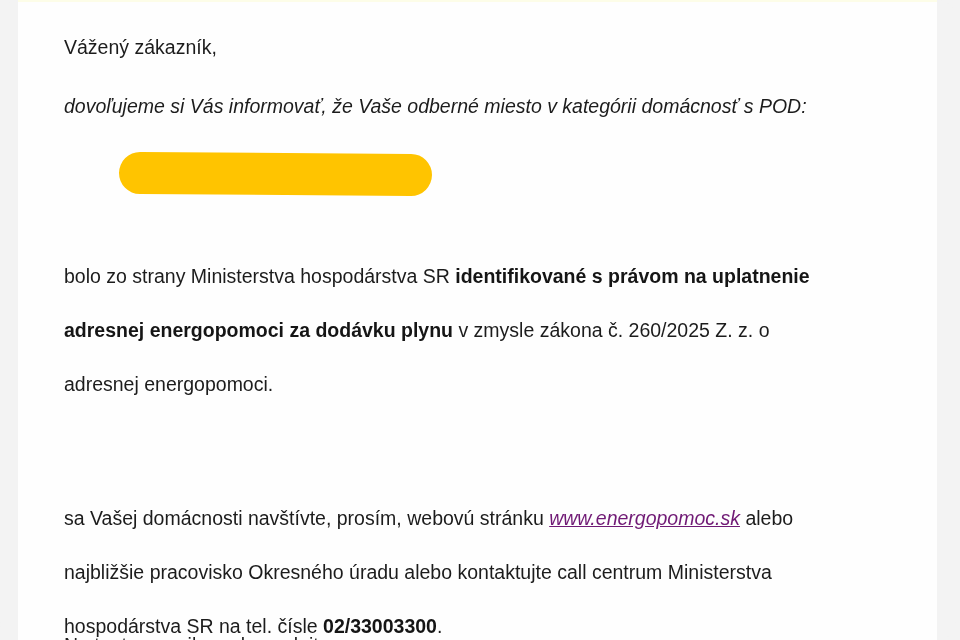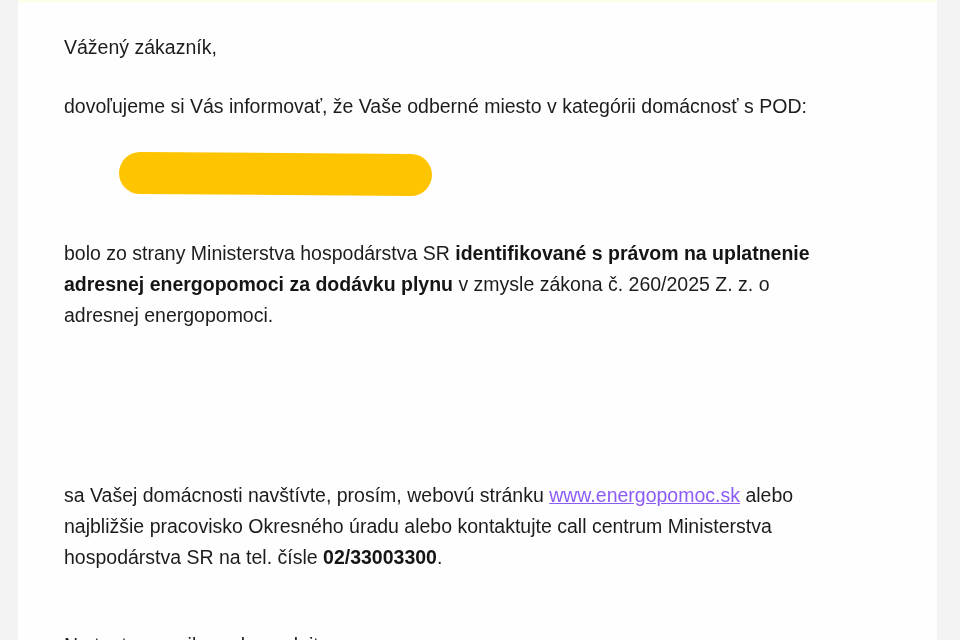--- a/index.html
+++ b/index.html
@@ -56,7 +56,7 @@
     }
     .p { position: absolute; left: 0; margin: 0; white-space: nowrap; }
     .greeting { top: 30px; }
-    .intro { top: 89px; }
+    .intro { top: 89px; font-style: italic; }
     .redaction {
       position: absolute;
       left: 55px;

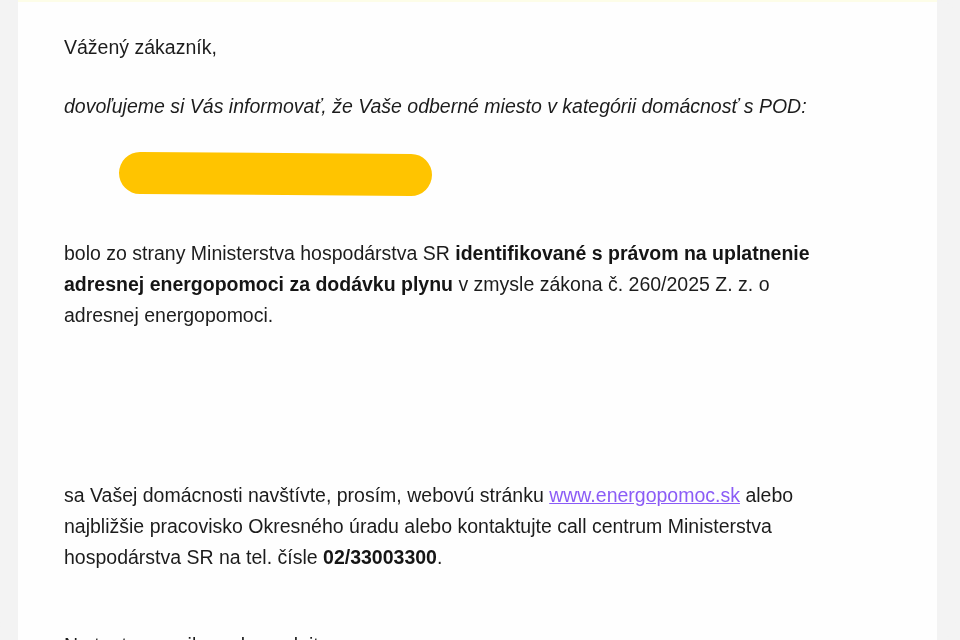--- a/index.html
+++ b/index.html
@@ -73,7 +73,7 @@
     .footer-line { top: 628px; }
     b { font-weight: bold; color: #151515; }
     .link { text-decoration: underline; color: #8b5cf6; cursor: pointer; }
-    .line { display: block; }
+    .line { display: block; margin-top: 23px; }
   </style>
 </head>
 <body>

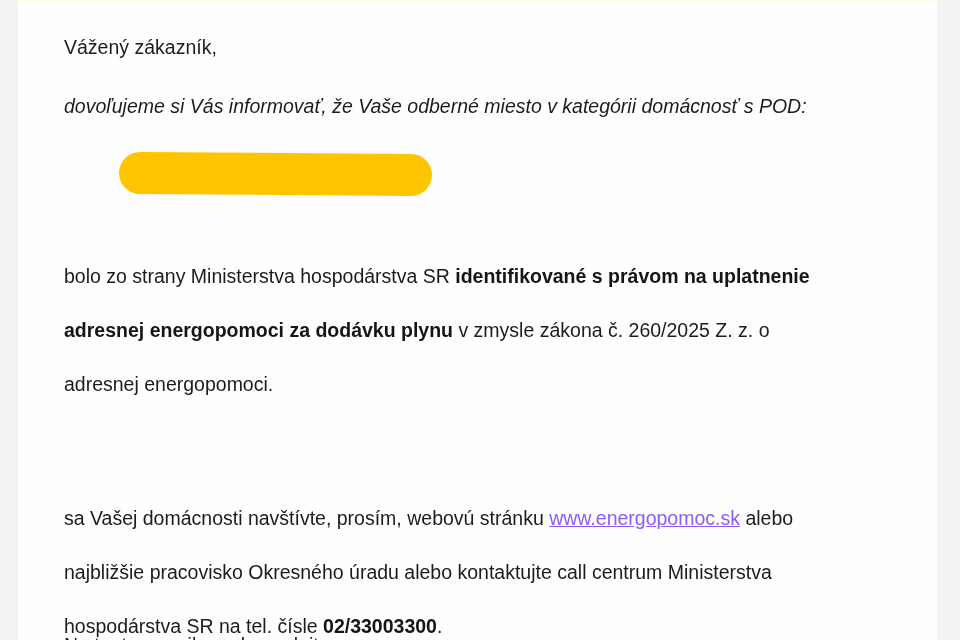--- a/index.html
+++ b/index.html
@@ -72,7 +72,7 @@
     .para3 { top: 478px; }
     .footer-line { top: 628px; }
     b { font-weight: bold; color: #151515; }
-    .link { text-decoration: underline; color: #8b5cf6; cursor: pointer; }
+    .link { text-decoration: underline; color: #701a75; cursor: pointer; font-style: italic; }
     .line { display: block; margin-top: 23px; }
   </style>
 </head>

